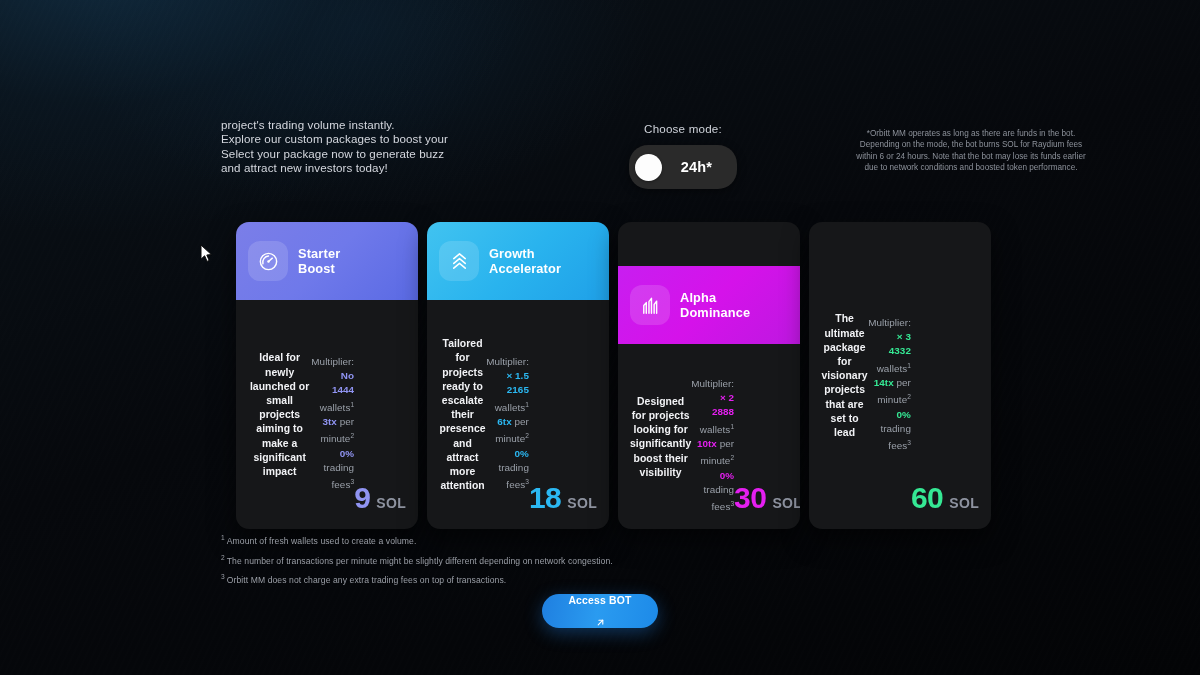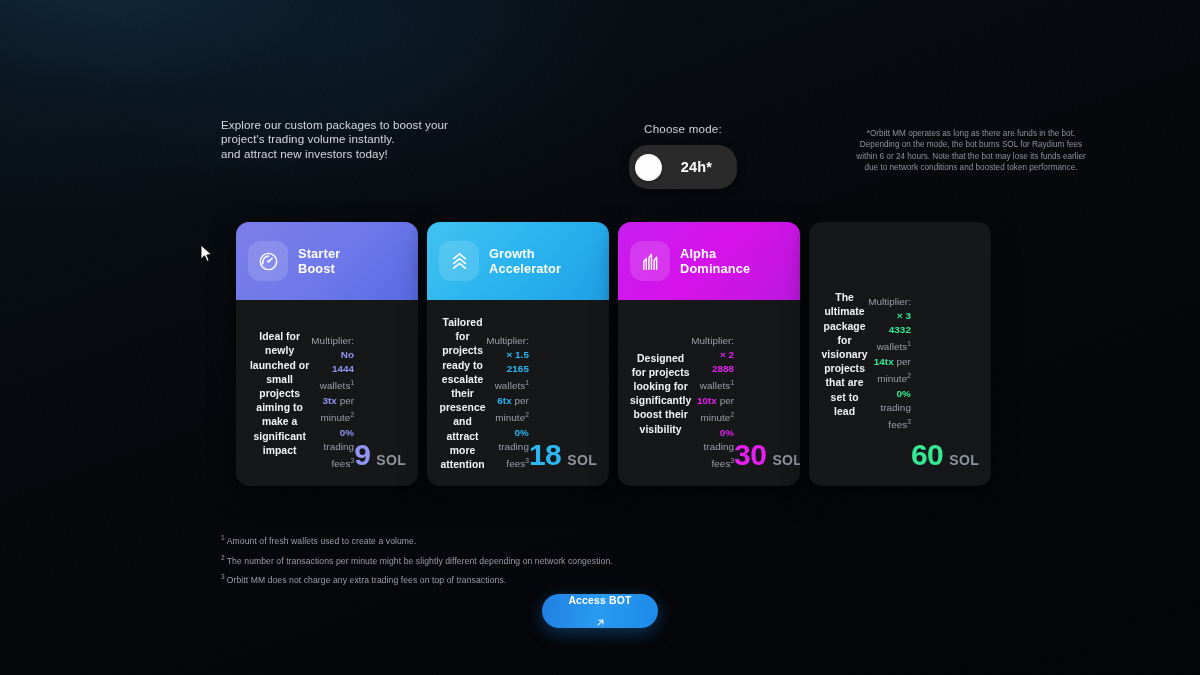--- a/index.html
+++ b/index.html
@@ -254,8 +254,8 @@
   <div id="top-row">
 
     <div id="intro-block">
+      <div class="line">project's trading volume instantly.</div>
       <div class="line">Explore our custom packages to boost your</div>
-      <div class="line">project's trading volume instantly.</div>
       <div class="line">and attract new investors today!</div>
     </div>
 

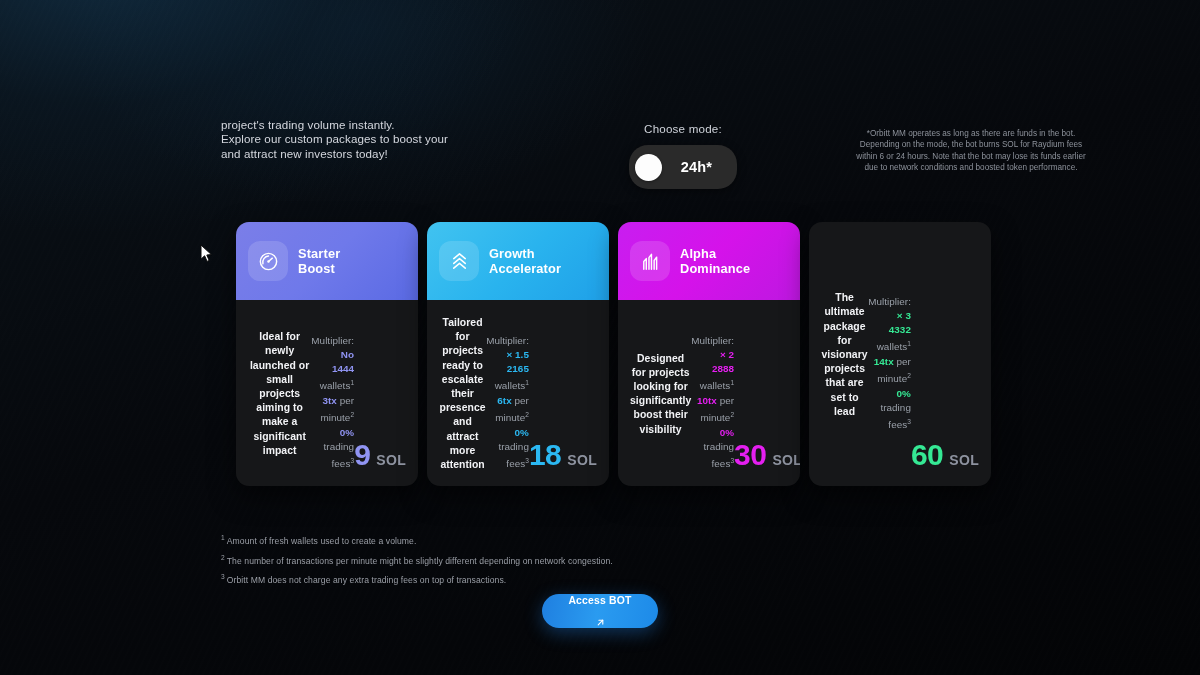--- a/index.html
+++ b/index.html
@@ -256,6 +256,7 @@
     <div id="intro-block">
       <div class="line">project's trading volume instantly.</div>
       <div class="line">Explore our custom packages to boost your</div>
+      <div class="line">Select your package now to generate buzz</div>
       <div class="line">and attract new investors today!</div>
     </div>
 

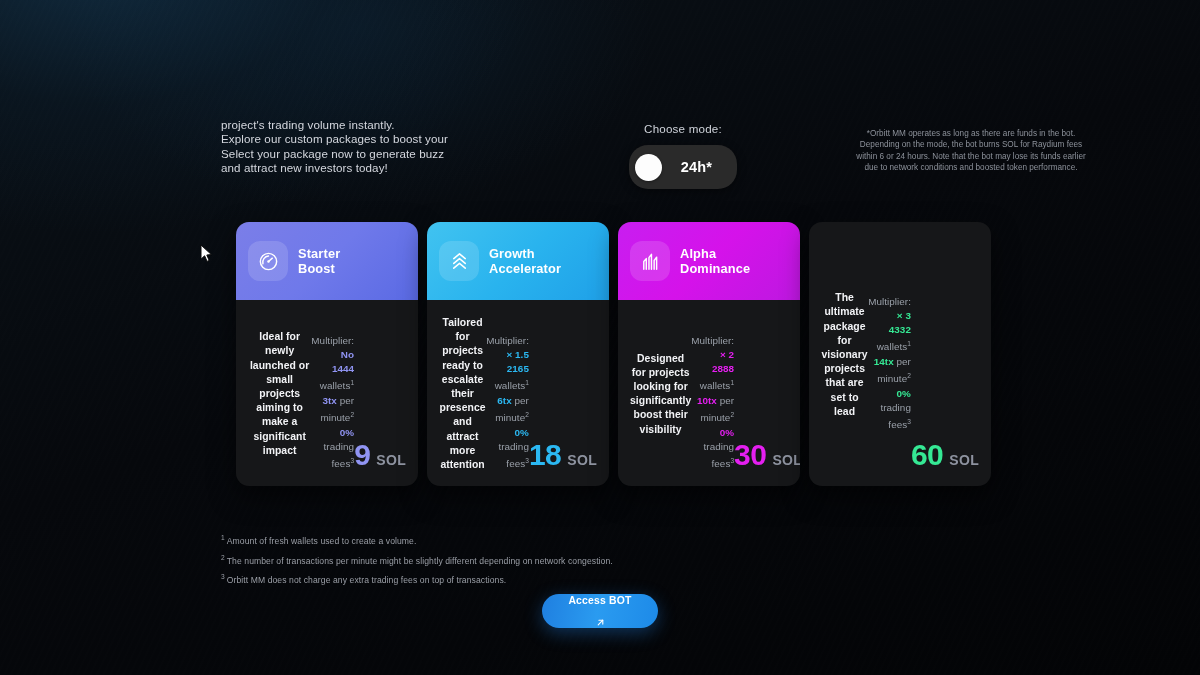--- a/index.html
+++ b/index.html
@@ -191,7 +191,7 @@
   .card-1 .spec-list b, .card-1 .price-amount { color: #9094f2; }
   .card-2 .card-head { background: linear-gradient(135deg, #41c3f0 0%, #29b3ee 52%, #1fa0e8 100%); }
   .card-2 .spec-list b, .card-2 .price-amount { color: #2bb8f2; }
-  .card-3 .card-head { background: linear-gradient(135deg, #c81ef0 0%, #d512ea 50%, #bd18e0 100%); }
+  .card-3 .card-head { background: linear-gradient(135deg, #c81ef0 0%, #d512ea 50%, #bd18e0 100%); margin-top: 44px; }
   .card-3 .spec-list b, .card-3 .price-amount { color: #e41ff0; }
   .card-4 .card-head { background: linear-gradient(135deg, #3ce9a0 0%, #2fe3a8 50%, #1fd9b0 100%); }
   .card-4 .spec-list b, .card-4 .price-amount { color: #35e894; }

